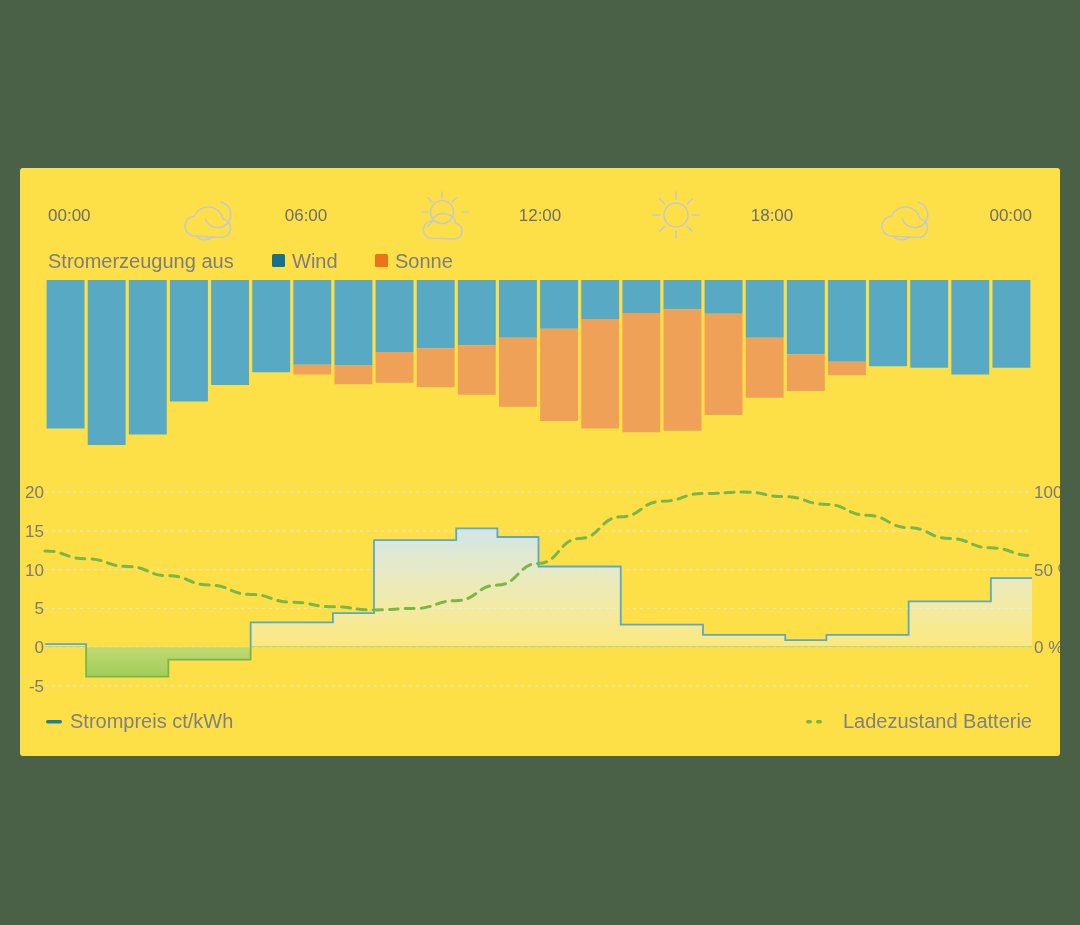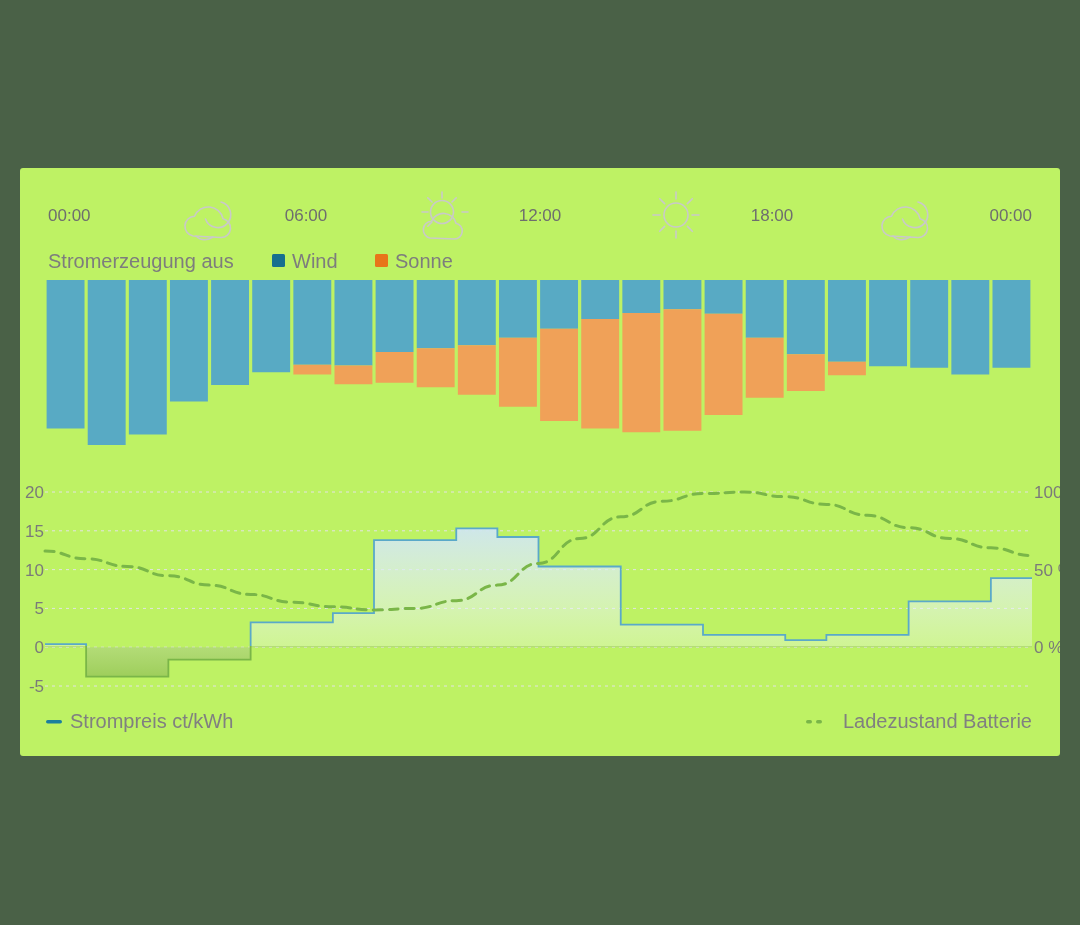--- a/index.html
+++ b/index.html
@@ -19,7 +19,7 @@
     top: 168px;
     width: 1040px;
     height: 588px;
-    background: #bef264;
+    background: #fde047;
     border-radius: 3px;
   }
   .chart-svg {

